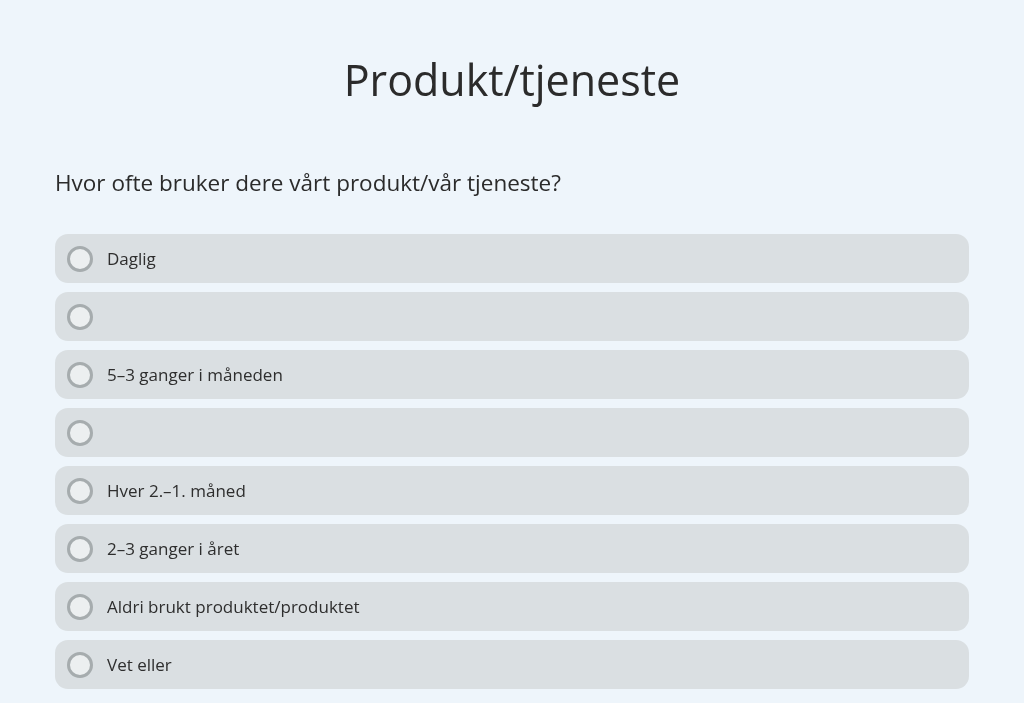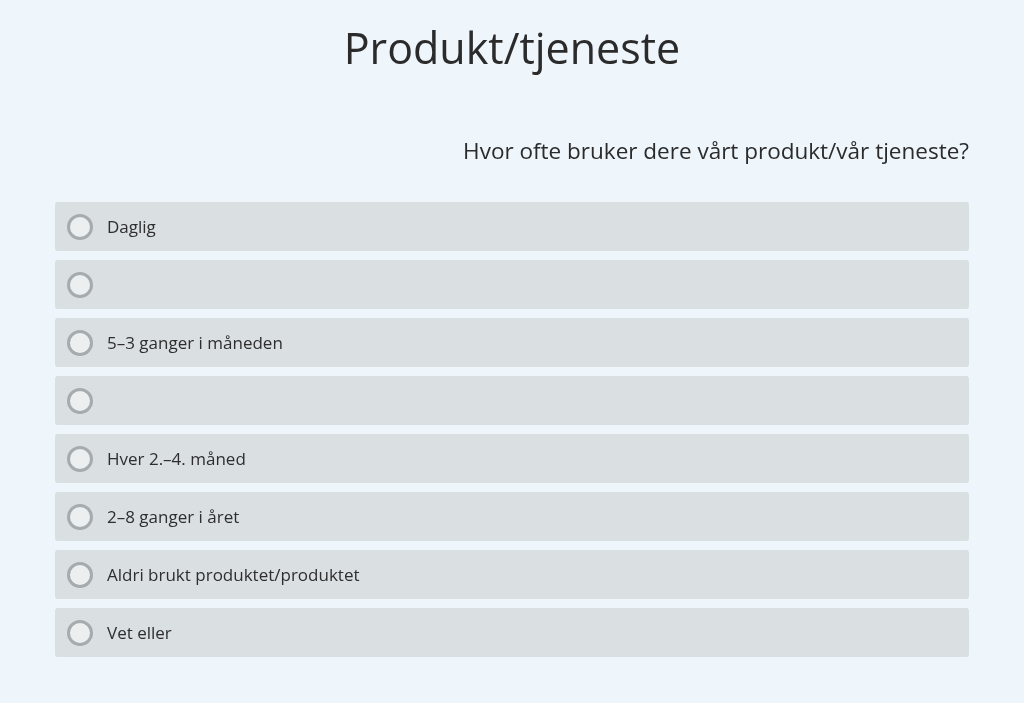--- a/index.html
+++ b/index.html
@@ -23,6 +23,7 @@
     font-weight: 400;
     color: #2b2b2b;
     margin-bottom: 58px;
+    margin-top: 32px;
   }
   .question {
     font-size: 22.5px;

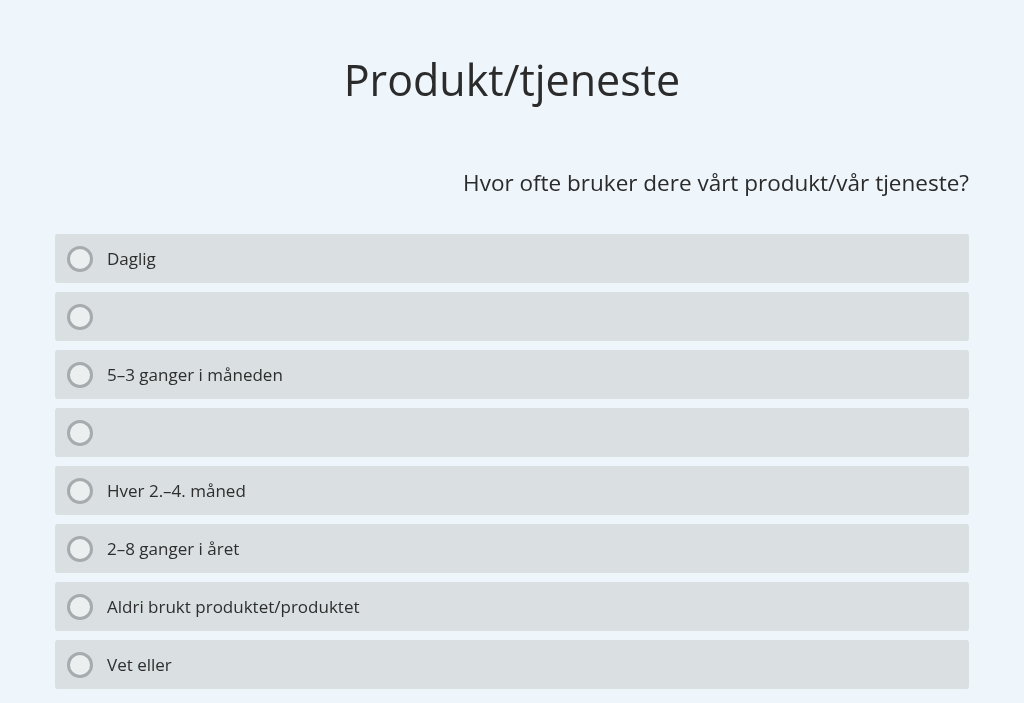--- a/index.html
+++ b/index.html
@@ -30,7 +30,6 @@
     font-weight: 400;
     color: #2b2b2b;
     margin-bottom: 36px;
-    text-align: right;
   }
   .options {
     display: flex;

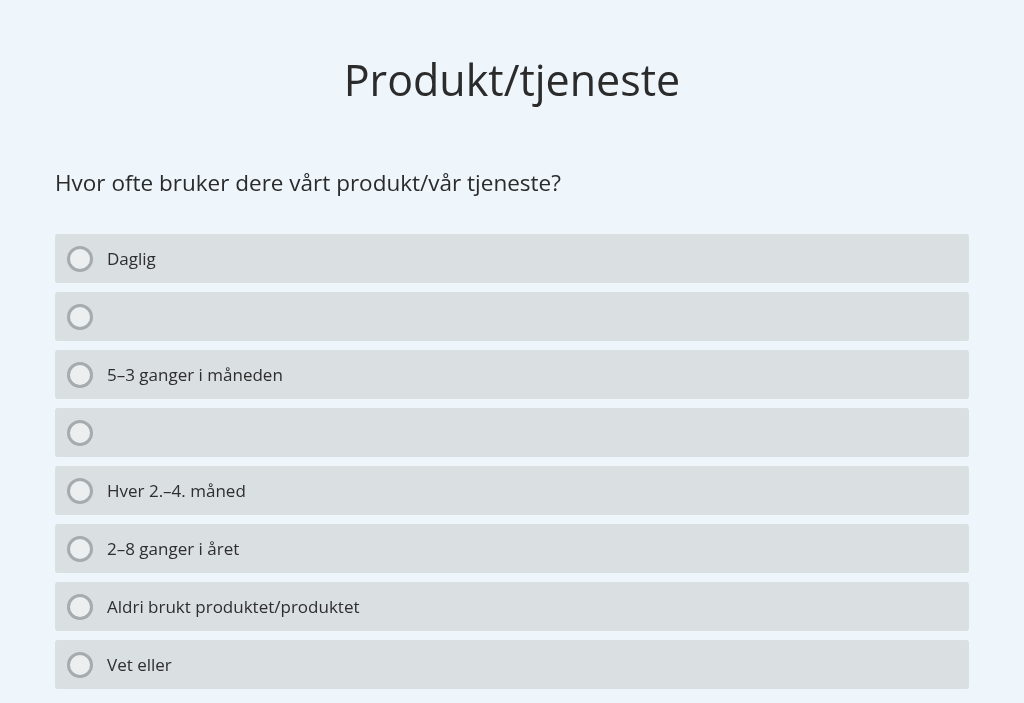--- a/index.html
+++ b/index.html
@@ -38,7 +38,7 @@
   }
   .option {
     background: #dadfe2;
-    border-radius: 3px;
+    border-radius: 13px;
     height: 49px;
     display: flex;
     align-items: center;

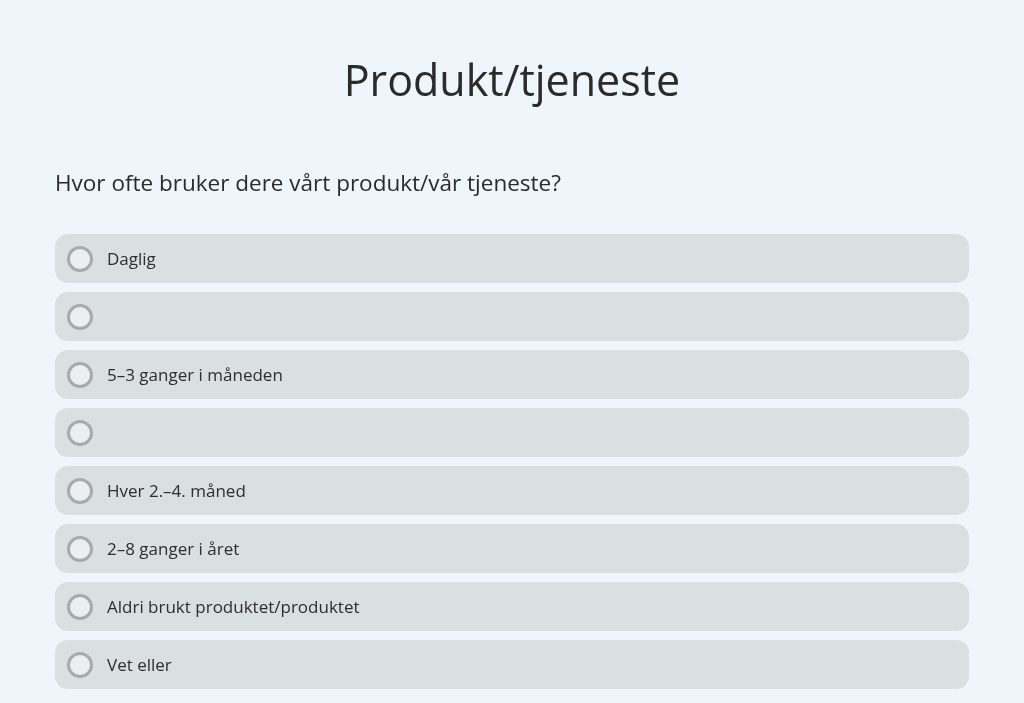--- a/index.html
+++ b/index.html
@@ -82,7 +82,7 @@
     </div>
     <div class="option">
       <span class="radio-outer"></span>
-      <span class="option-label">Hver 2.–4. måned</span>
+      <span class="option-label">Hver 2.–1. måned</span>
     </div>
     <div class="option">
       <span class="radio-outer"></span>

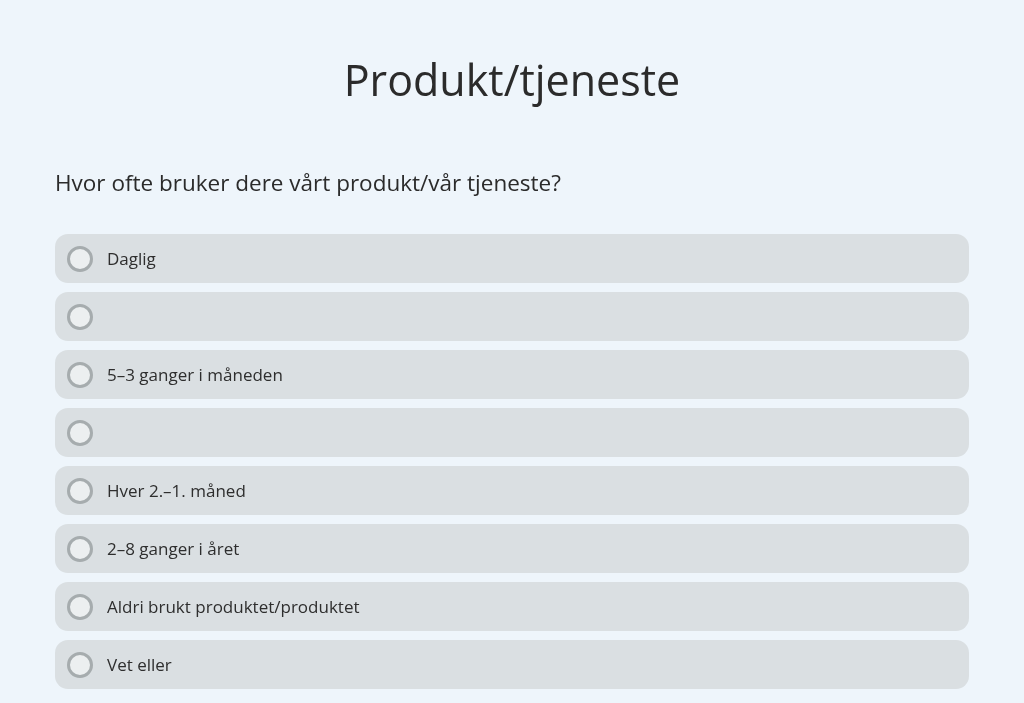--- a/index.html
+++ b/index.html
@@ -86,7 +86,7 @@
     </div>
     <div class="option">
       <span class="radio-outer"></span>
-      <span class="option-label">2–8 ganger i året</span>
+      <span class="option-label">2–3 ganger i året</span>
     </div>
     <div class="option">
       <span class="radio-outer"></span>

